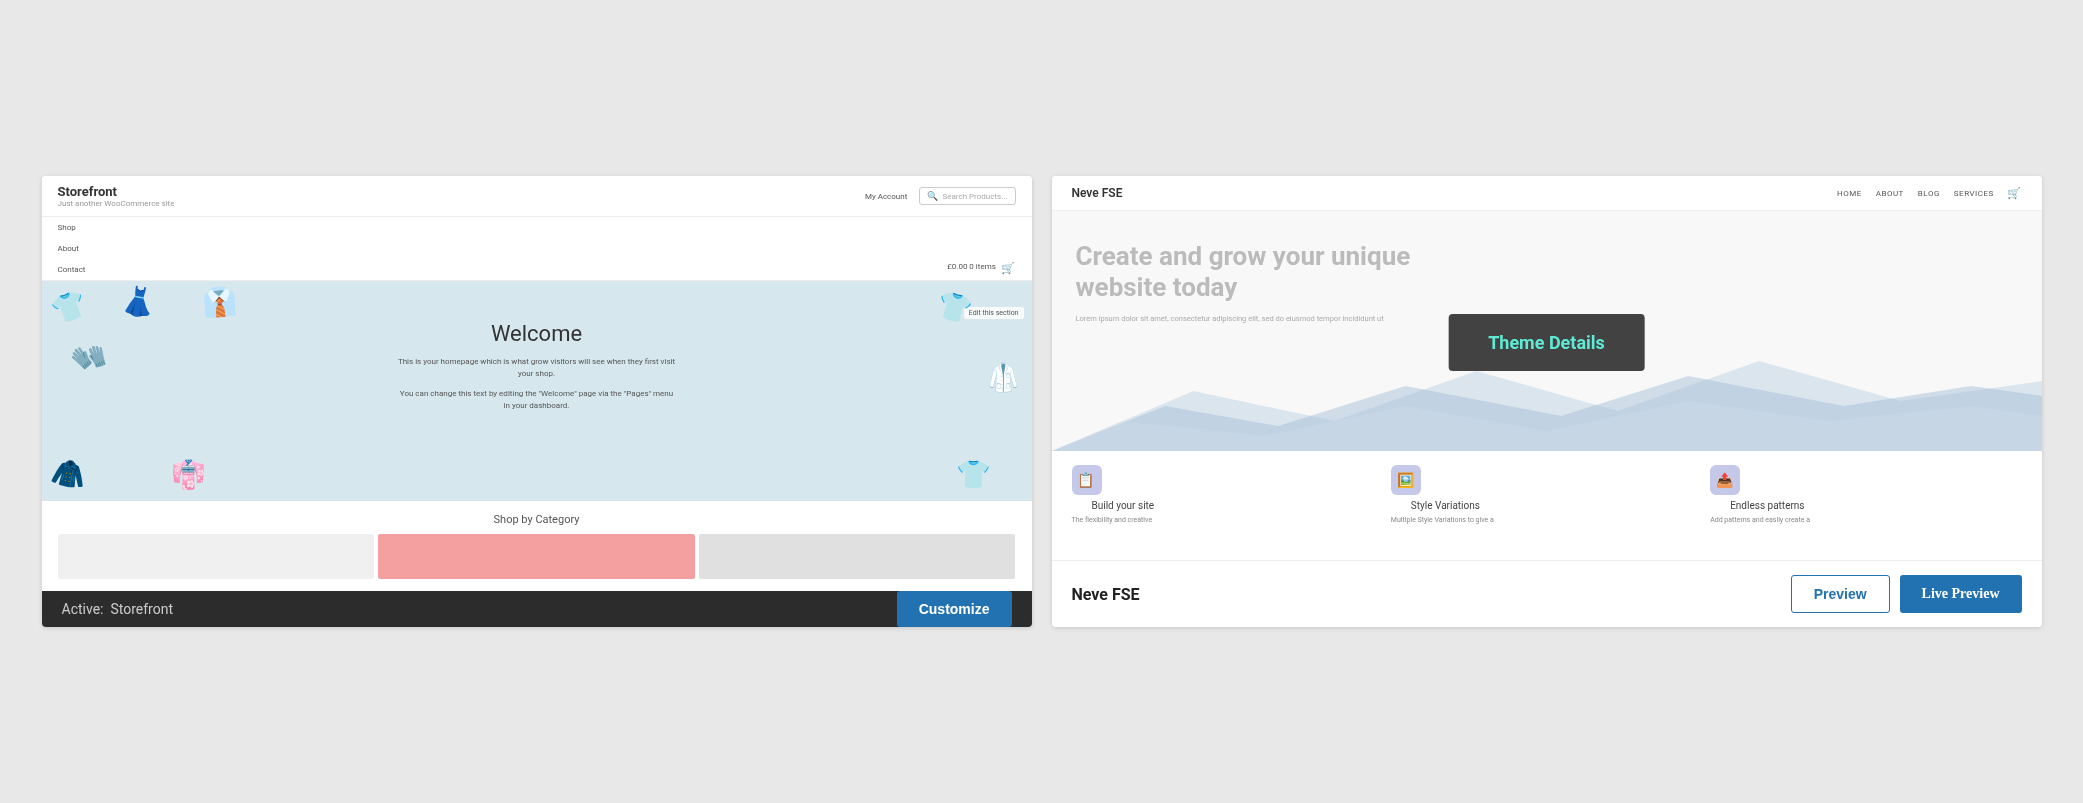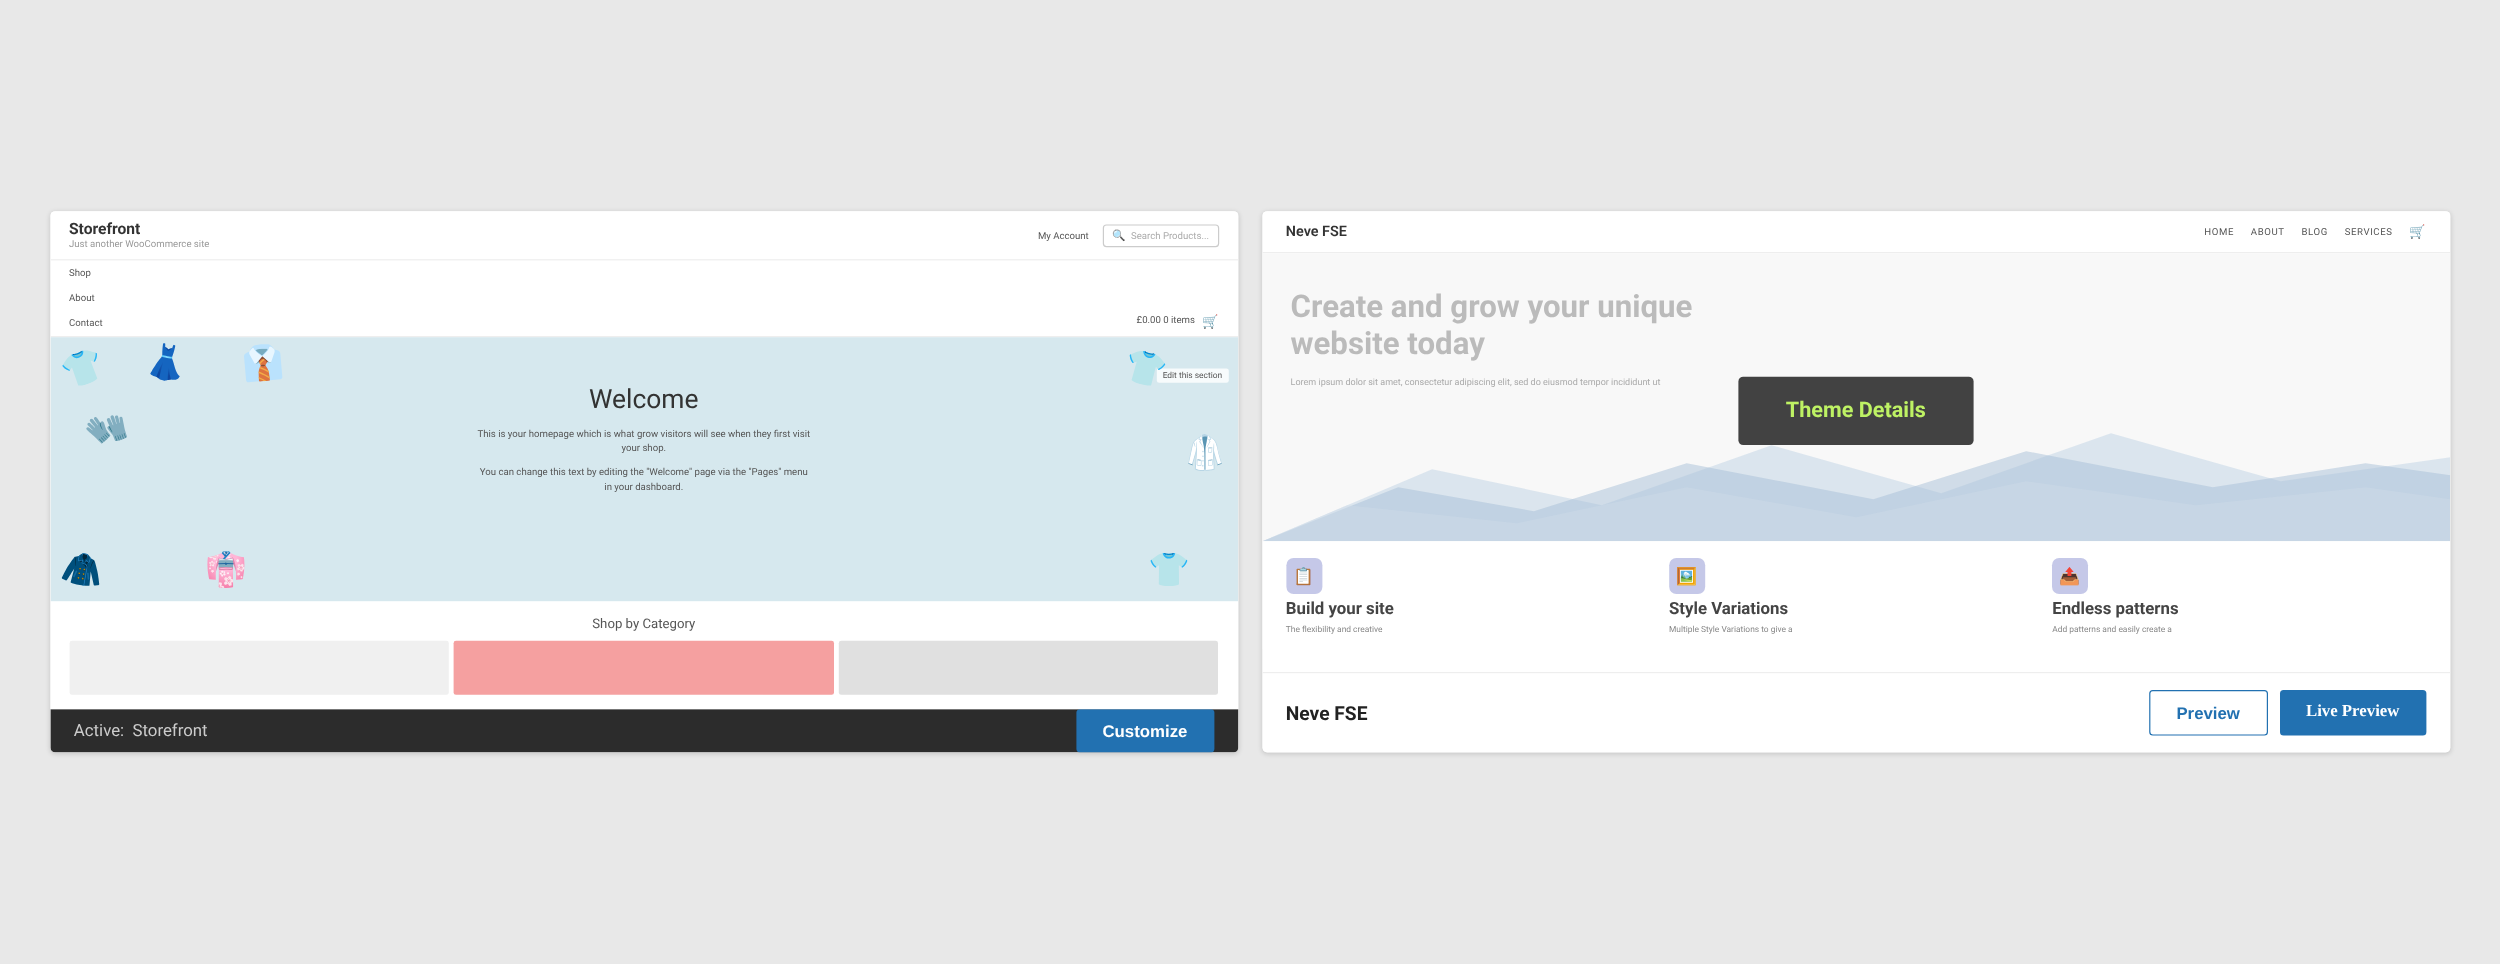--- a/index.html
+++ b/index.html
@@ -274,7 +274,7 @@
       z-index: 10;
     }
     .neve-theme-details-text {
-      color: #bef264;
+      color: #5eead4;
       font-size: 18px;
       font-weight: 700;
       white-space: nowrap;

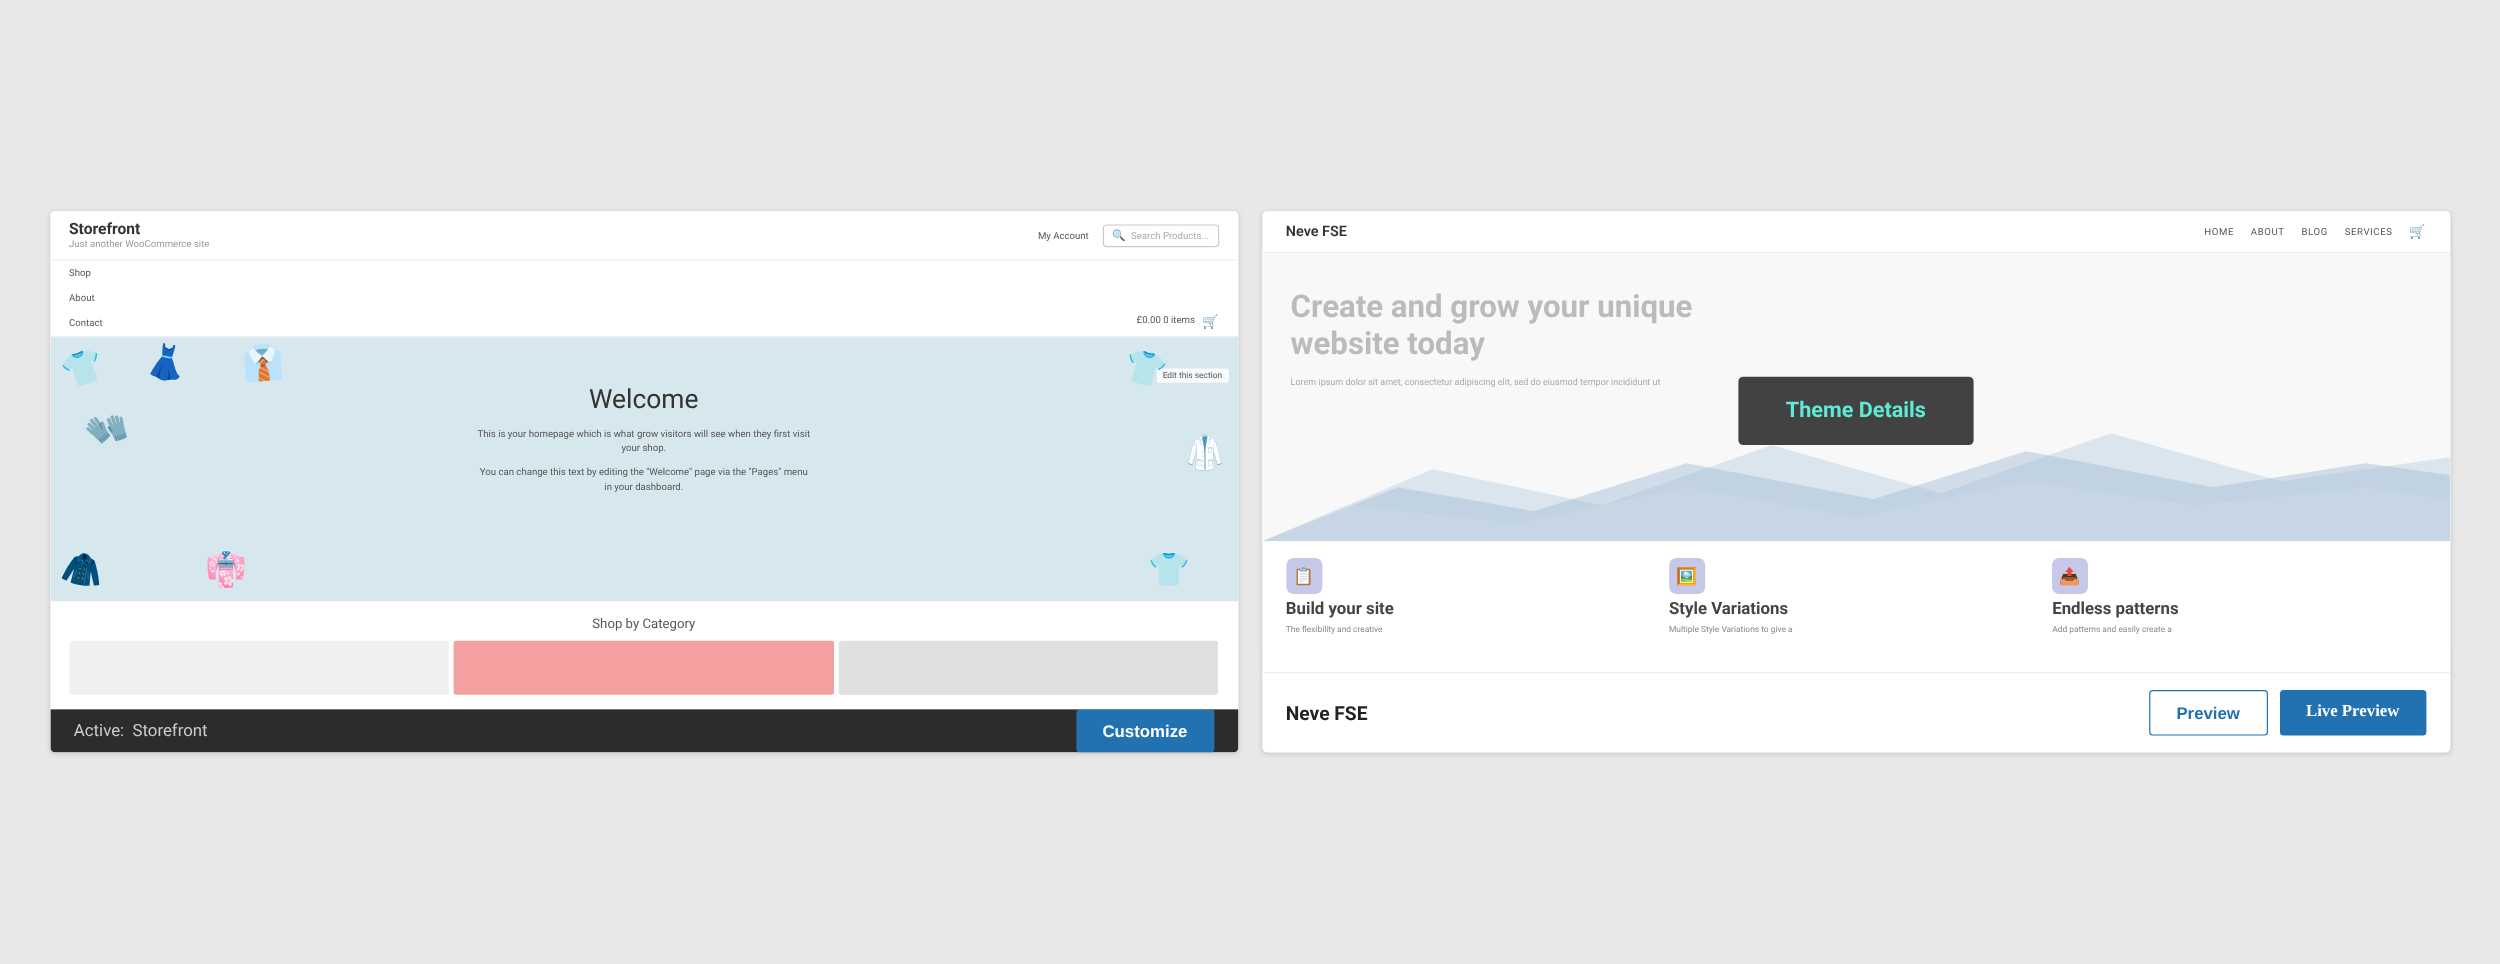--- a/index.html
+++ b/index.html
@@ -312,9 +312,10 @@
       color: #7070c0;
     }
     .neve-feature-title {
-      font-size: 14px;
-      font-weight: 700;
+      font-size: 10px;
+      font-weight: 400;
       color: #444;
+      margin-left: 20px;
     }
     .neve-feature-desc {
       font-size: 7px;

